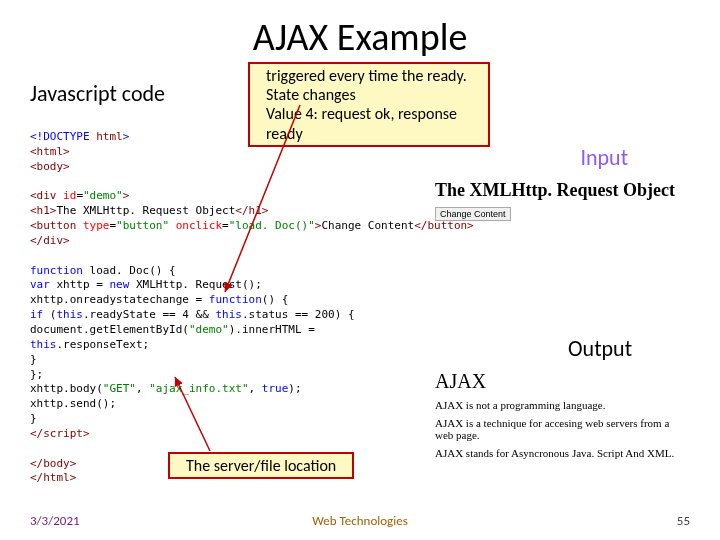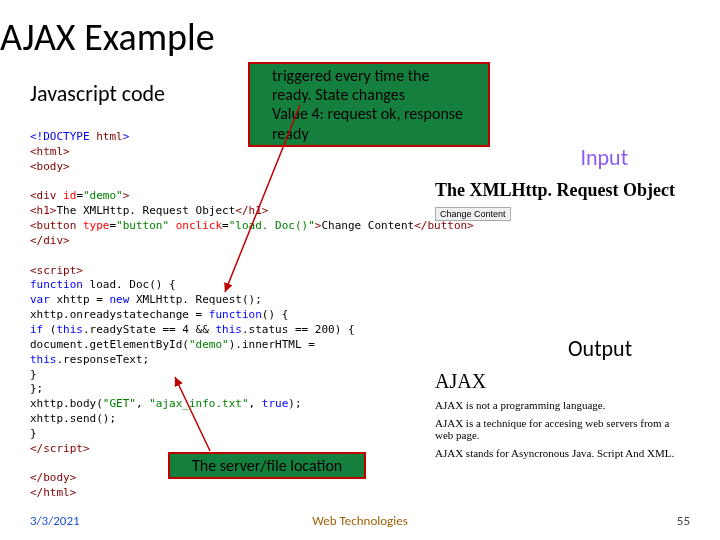--- a/index.html
+++ b/index.html
@@ -4,7 +4,7 @@
 <style>
   * { margin: 0; padding: 0; box-sizing: border-box; }
   body { width: 720px; height: 540px; background: #fff; font-family: Calibri, Arial, sans-serif; position: relative; overflow: hidden; }
-  .title { font-size: 38px; margin-top: 14px; color: #000; }
+  .title { font-size: 38px; text-align: center; margin-top: 14px; color: #000; }
   .js-label { position: absolute; left: 30px; top: 80px; font-size: 22px; color: #000; }
   .callout-box { position: absolute; border: 2px solid #c00000; background: #15803d; padding: 2px 22px; font-size: 16px; line-height: 1.2; }
   .callout-top { left: 248px; top: 62px; width: 242px; }

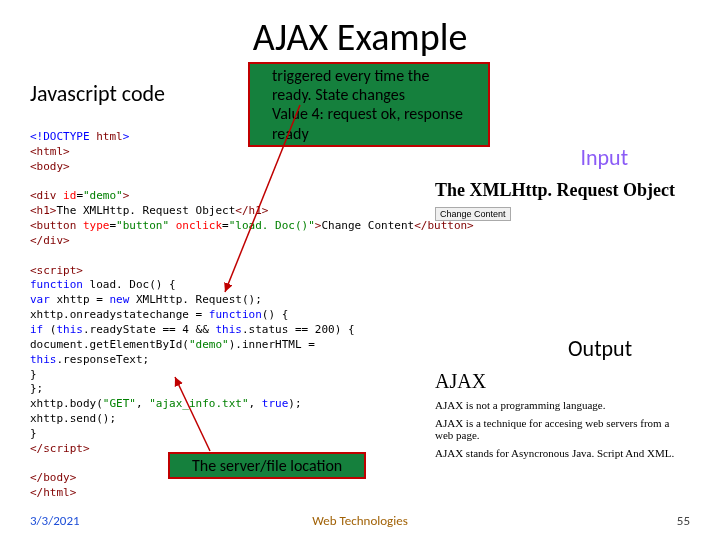--- a/index.html
+++ b/index.html
@@ -6,7 +6,7 @@
   body { width: 720px; height: 540px; background: #fff; font-family: Calibri, Arial, sans-serif; position: relative; overflow: hidden; }
   .title { font-size: 38px; text-align: center; margin-top: 14px; color: #000; }
   .js-label { position: absolute; left: 30px; top: 80px; font-size: 22px; color: #000; }
-  .callout-box { position: absolute; border: 2px solid #c00000; background: #15803d; padding: 2px 22px; font-size: 16px; line-height: 1.2; }
+  .callout-box { position: absolute; border: 2px solid #c00000; background: #fef9c3; padding: 2px 16px; font-size: 16px; line-height: 1.2; }
   .callout-top { left: 248px; top: 62px; width: 242px; }
   .callout-bottom { left: 168px; top: 452px; }
   .input-label { position: absolute; right: 92px; top: 144px; font-size: 22px; color: #8b5cf6; }

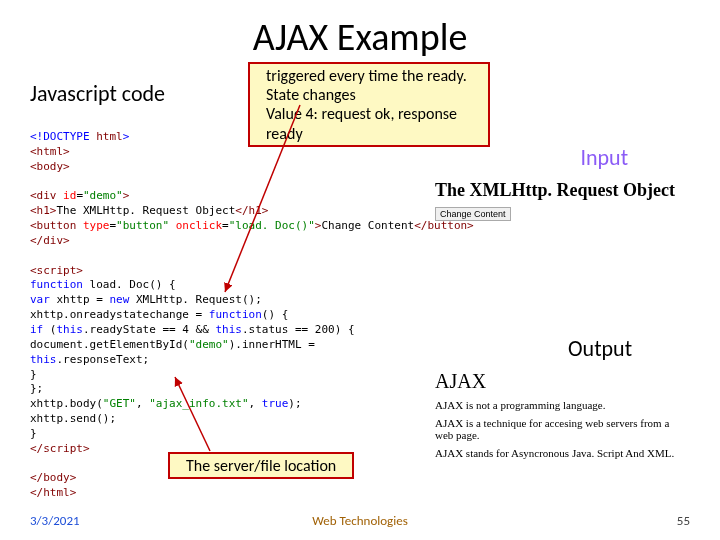--- a/index.html
+++ b/index.html
@@ -53,7 +53,6 @@
 <div><span class="tag">&lt;button</span><span class="attr"> type</span><span>=</span><span class="str">"button"</span><span class="attr"> onclick</span><span>=</span><span class="str">"load. Doc()"</span><span class="tag">&gt;</span><span class="txt">Change Content</span><span class="tag">&lt;/button&gt;</span></div>
 <div><span class="tag">&lt;/div&gt;</span></div>
 <div>&nbsp;</div>
-<div><span class="tag">&lt;script&gt;</span></div>
 <div><span class="kw">function</span><span> load. Doc() {</span></div>
 <div><span class="kw">  var</span><span> xhttp = </span><span class="kw">new</span><span> XMLHttp. Request();</span></div>
 <div><span>  xhttp.onreadystatechange = </span><span class="kw">function</span><span>() {</span></div>

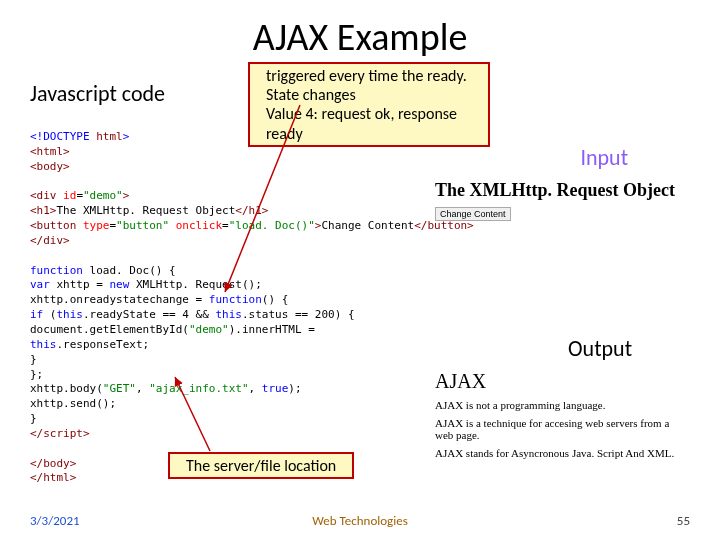--- a/index.html
+++ b/index.html
@@ -23,7 +23,7 @@
   .output-preview { position: absolute; right: 30px; top: 370px; width: 255px; font-family: "Times New Roman", serif; }
   .output-preview .h { font-weight: normal; font-size: 20px; }
   .output-preview p { font-size: 11px; margin-top: 6px; }
-  .footer-date { position: absolute; left: 30px; bottom: 12px; font-size: 13px; color: #1d4ed8; margin-top: 24px; }
+  .footer-date { position: absolute; left: 30px; bottom: 12px; font-size: 13px; color: #701a75; margin-top: 24px; }
   .footer-center { position: absolute; left: 0; right: 0; bottom: 12px; text-align: center; font-size: 13px; color: #a16207; }
   .footer-num { position: absolute; right: 30px; bottom: 12px; font-size: 13px; color: #444; }
   svg.arrows { position: absolute; left: 0; top: 0; width: 720px; height: 540px; pointer-events: none; }

